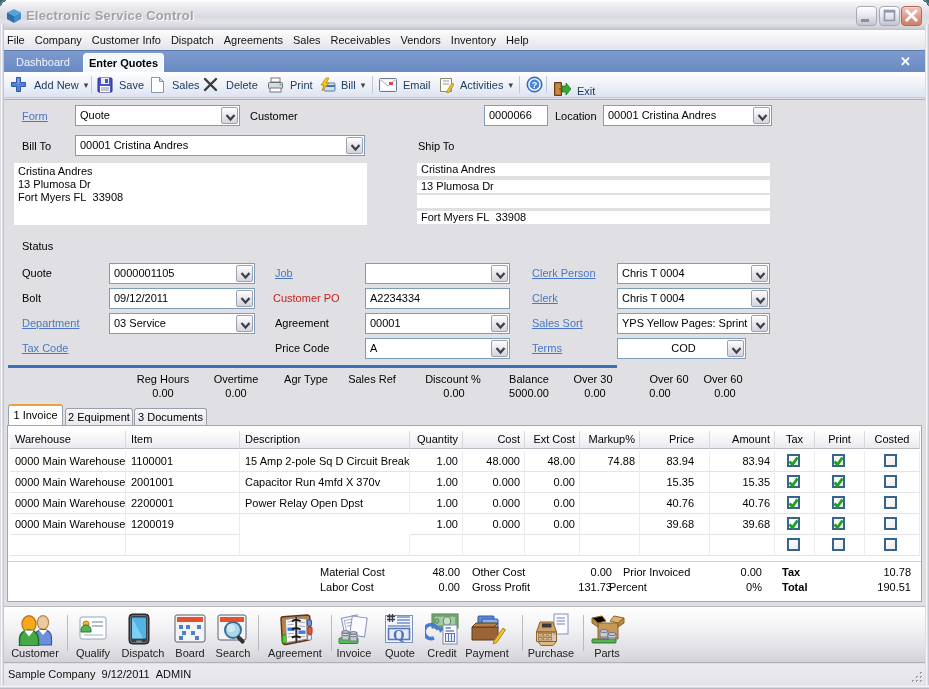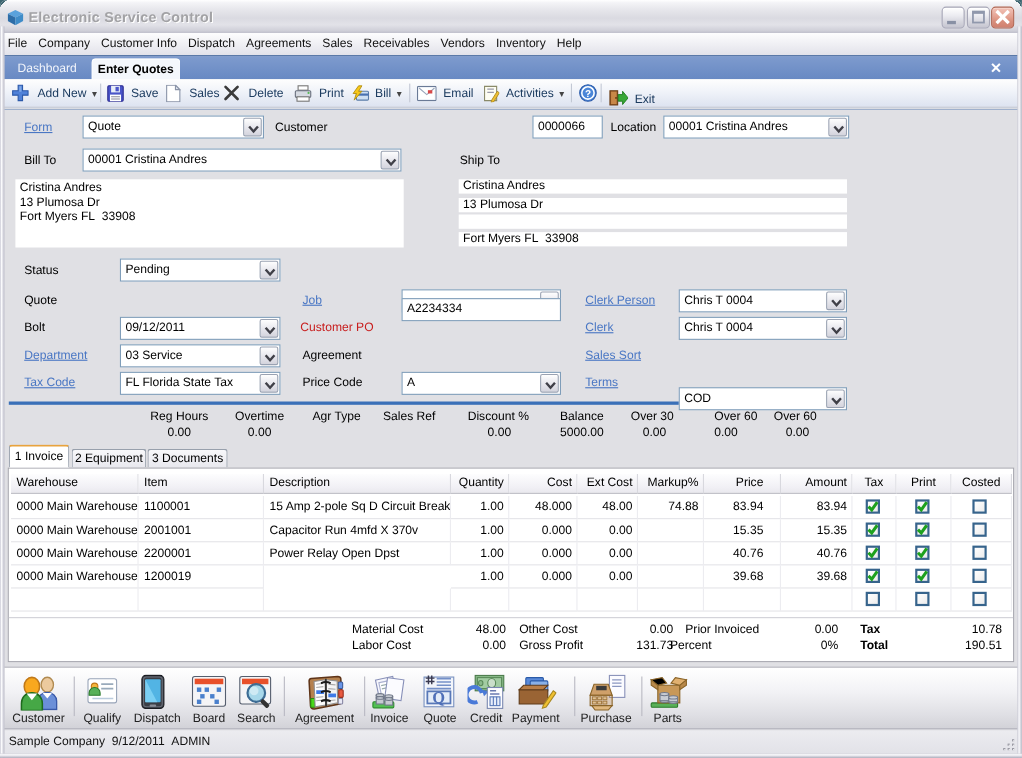--- a/index.html
+++ b/index.html
@@ -236,11 +236,6 @@
     <div class="shipstrip" style="top:111px;">Fort Myers FL&nbsp;&nbsp;33908</div>
 
     <div class="lbl" style="left:18px;top:140px;">Status</div>
-    <div class="combo" style="left:105px;top:135px;width:146px;">Pending<span class="cbtn">
-          <svg width="11" height="9" viewBox="0 0 11 9">
-            <path d="M1.5 2 L5.5 6.5 L9.5 2" fill="none" stroke="#404048" stroke-width="2.2"></path>
-          </svg>
-        </span></div>
 
     <div class="lbl" style="left:18px;top:167px;">Quote</div>
     <div class="lnk" style="left:271px;top:167px;">Job</div>

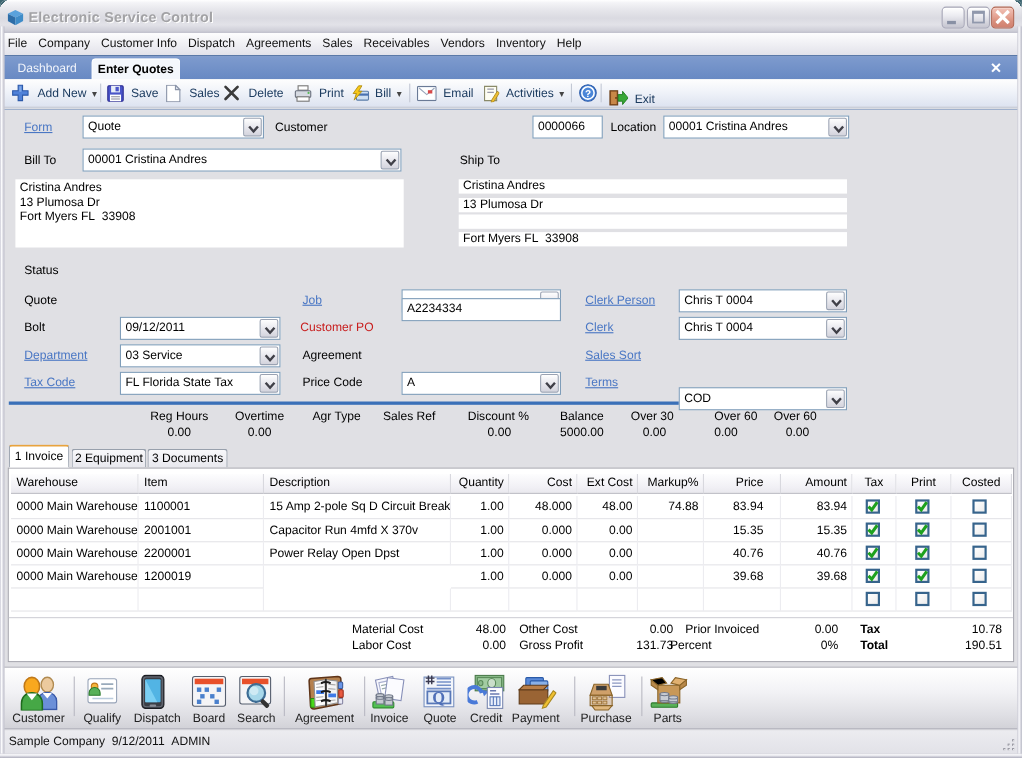--- a/index.html
+++ b/index.html
@@ -238,6 +238,11 @@
     <div class="lbl" style="left:18px;top:140px;">Status</div>
 
     <div class="lbl" style="left:18px;top:167px;">Quote</div>
+    <div class="combo" style="left:105px;top:163px;width:146px;">0000001105<span class="cbtn">
+          <svg width="11" height="9" viewBox="0 0 11 9">
+            <path d="M1.5 2 L5.5 6.5 L9.5 2" fill="none" stroke="#404048" stroke-width="2.2"></path>
+          </svg>
+        </span></div>
     <div class="lnk" style="left:271px;top:167px;">Job</div>
     <div class="combo" style="left:361px;top:163px;width:145px;">
         <span class="cbtn">

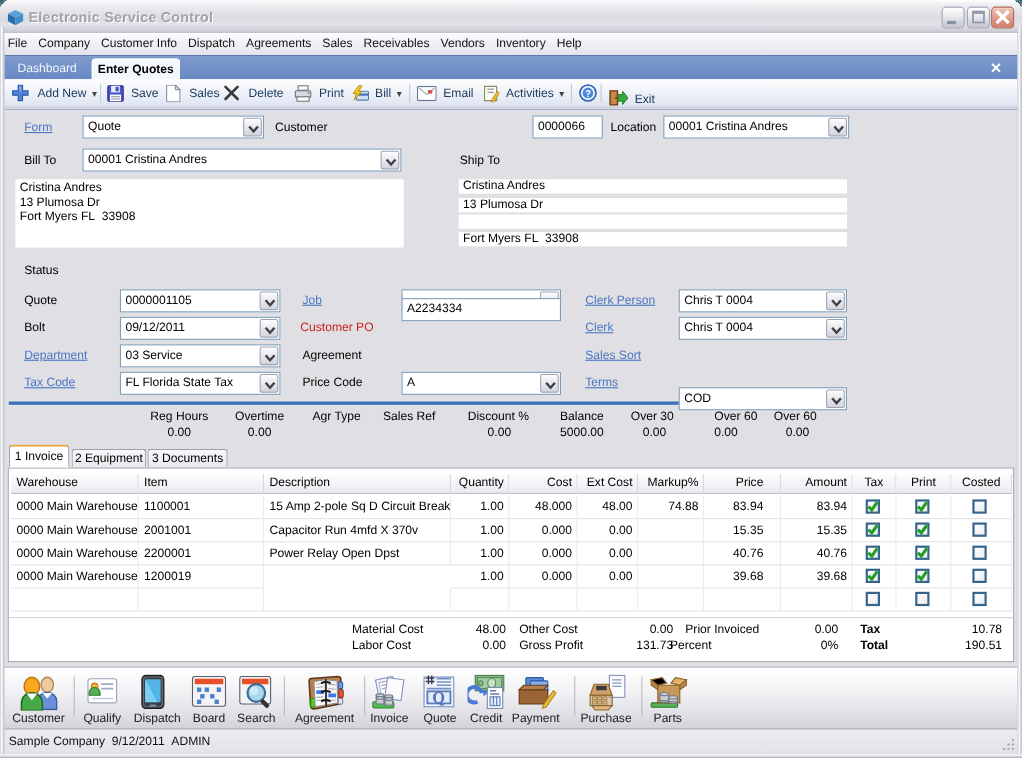--- a/index.html
+++ b/index.html
@@ -265,7 +265,7 @@
           </svg>
         </span></div>
     <div class="lbl red" style="left:269px;top:192px;text-align:center;">Customer PO</div>
-    <div class="tbox" style="left:361px;top:171px;width:145px;">A2234334</div>
+    <div class="tbox" style="left:361px;top:188px;width:145px;">A2234334</div>
     <div class="lnk" style="left:528px;top:192px;">Clerk</div>
     <div class="combo" style="left:613px;top:188px;width:153px;">Chris T 0004<span class="cbtn">
           <svg width="11" height="9" viewBox="0 0 11 9">

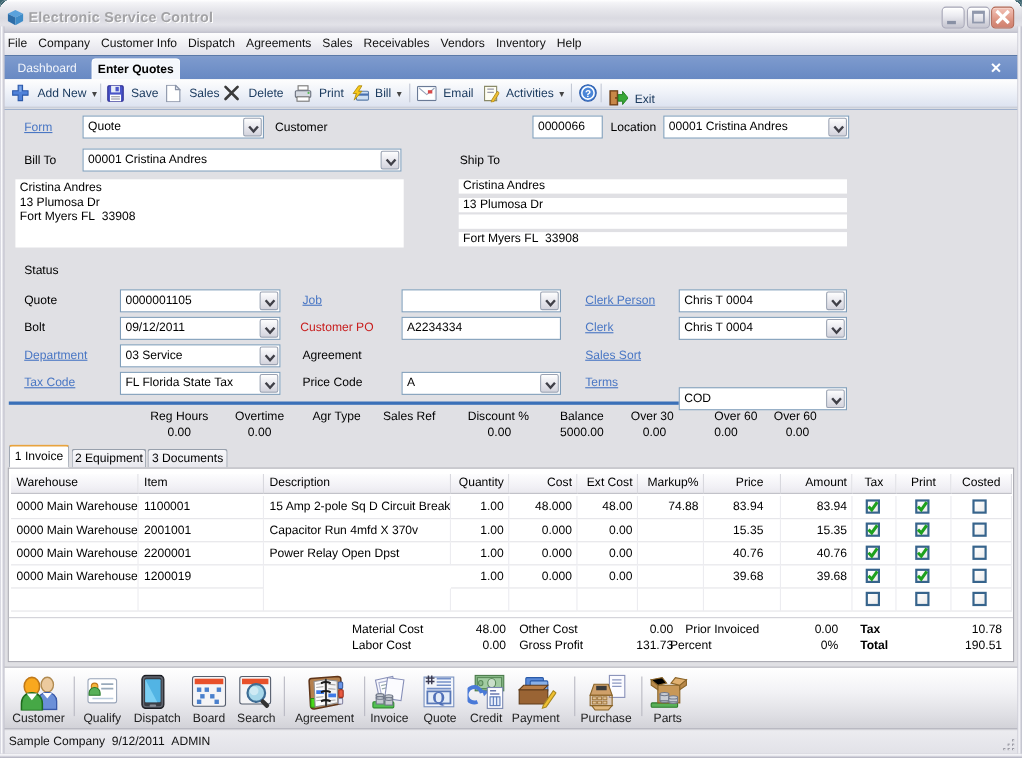--- a/index.html
+++ b/index.html
@@ -280,6 +280,11 @@
           </svg>
         </span></div>
     <div class="lbl" style="left:271px;top:217px;">Agreement</div>
+    <div class="combo" style="left:361px;top:213px;width:145px;">00001<span class="cbtn">
+          <svg width="11" height="9" viewBox="0 0 11 9">
+            <path d="M1.5 2 L5.5 6.5 L9.5 2" fill="none" stroke="#404048" stroke-width="2.2"></path>
+          </svg>
+        </span></div>
     <div class="lnk" style="left:528px;top:217px;">Sales Sort</div>
 
     <div class="lnk" style="left:18px;top:242px;">Tax Code</div>

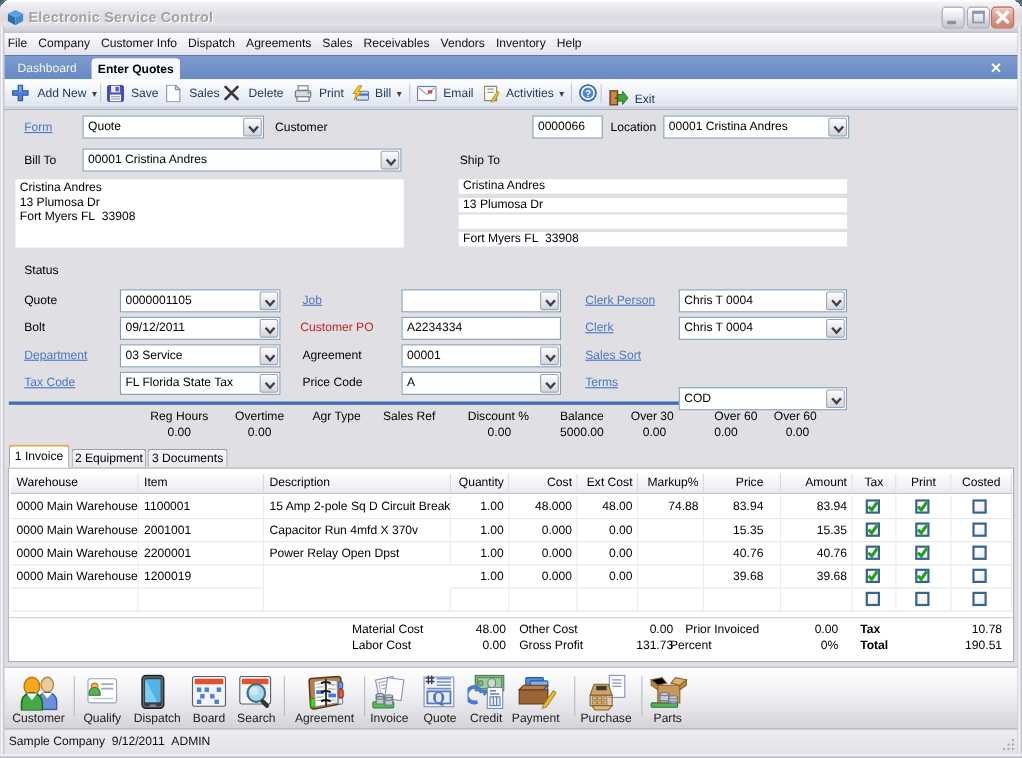--- a/index.html
+++ b/index.html
@@ -286,6 +286,11 @@
           </svg>
         </span></div>
     <div class="lnk" style="left:528px;top:217px;">Sales Sort</div>
+    <div class="combo" style="left:613px;top:213px;width:153px;">YPS Yellow Pages: Sprint<span class="cbtn">
+          <svg width="11" height="9" viewBox="0 0 11 9">
+            <path d="M1.5 2 L5.5 6.5 L9.5 2" fill="none" stroke="#404048" stroke-width="2.2"></path>
+          </svg>
+        </span></div>
 
     <div class="lnk" style="left:18px;top:242px;">Tax Code</div>
     <div class="combo" style="left:105px;top:238px;width:146px;">FL Florida State Tax<span class="cbtn">

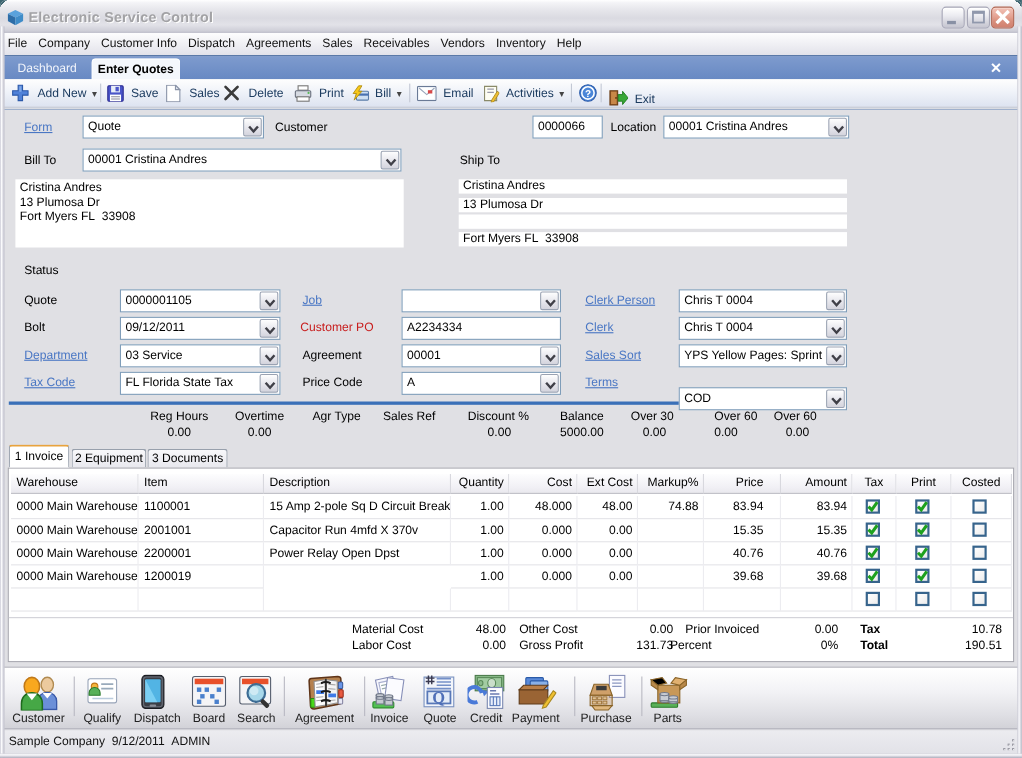--- a/index.html
+++ b/index.html
@@ -293,11 +293,6 @@
         </span></div>
 
     <div class="lnk" style="left:18px;top:242px;">Tax Code</div>
-    <div class="combo" style="left:105px;top:238px;width:146px;">FL Florida State Tax<span class="cbtn">
-          <svg width="11" height="9" viewBox="0 0 11 9">
-            <path d="M1.5 2 L5.5 6.5 L9.5 2" fill="none" stroke="#404048" stroke-width="2.2"></path>
-          </svg>
-        </span></div>
     <div class="lbl" style="left:271px;top:242px;">Price Code</div>
     <div class="combo" style="left:361px;top:238px;width:145px;">A<span class="cbtn">
           <svg width="11" height="9" viewBox="0 0 11 9">

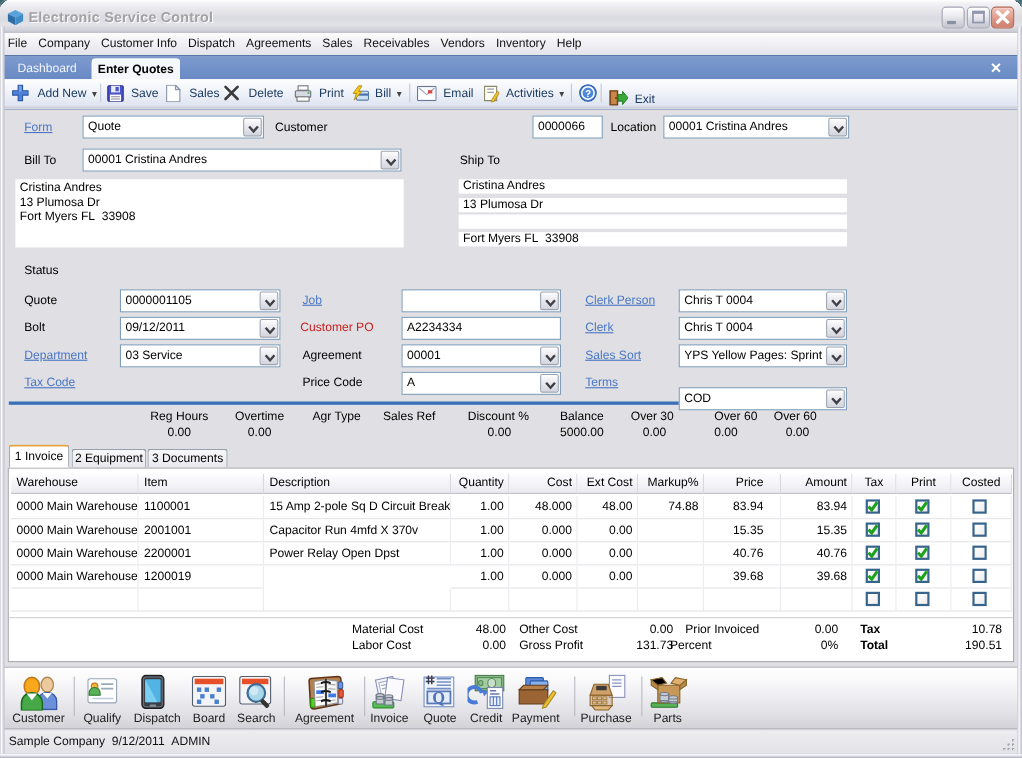--- a/index.html
+++ b/index.html
@@ -300,7 +300,7 @@
           </svg>
         </span></div>
     <div class="lnk" style="left:528px;top:242px;">Terms</div>
-    <div class="combo" style="left:613px;top:252px;width:153px;">COD<span class="cbtn">
+    <div class="combo" style="left:613px;top:238px;width:129px;text-align:center;">COD<span class="cbtn">
           <svg width="11" height="9" viewBox="0 0 11 9">
             <path d="M1.5 2 L5.5 6.5 L9.5 2" fill="none" stroke="#404048" stroke-width="2.2"></path>
           </svg>

